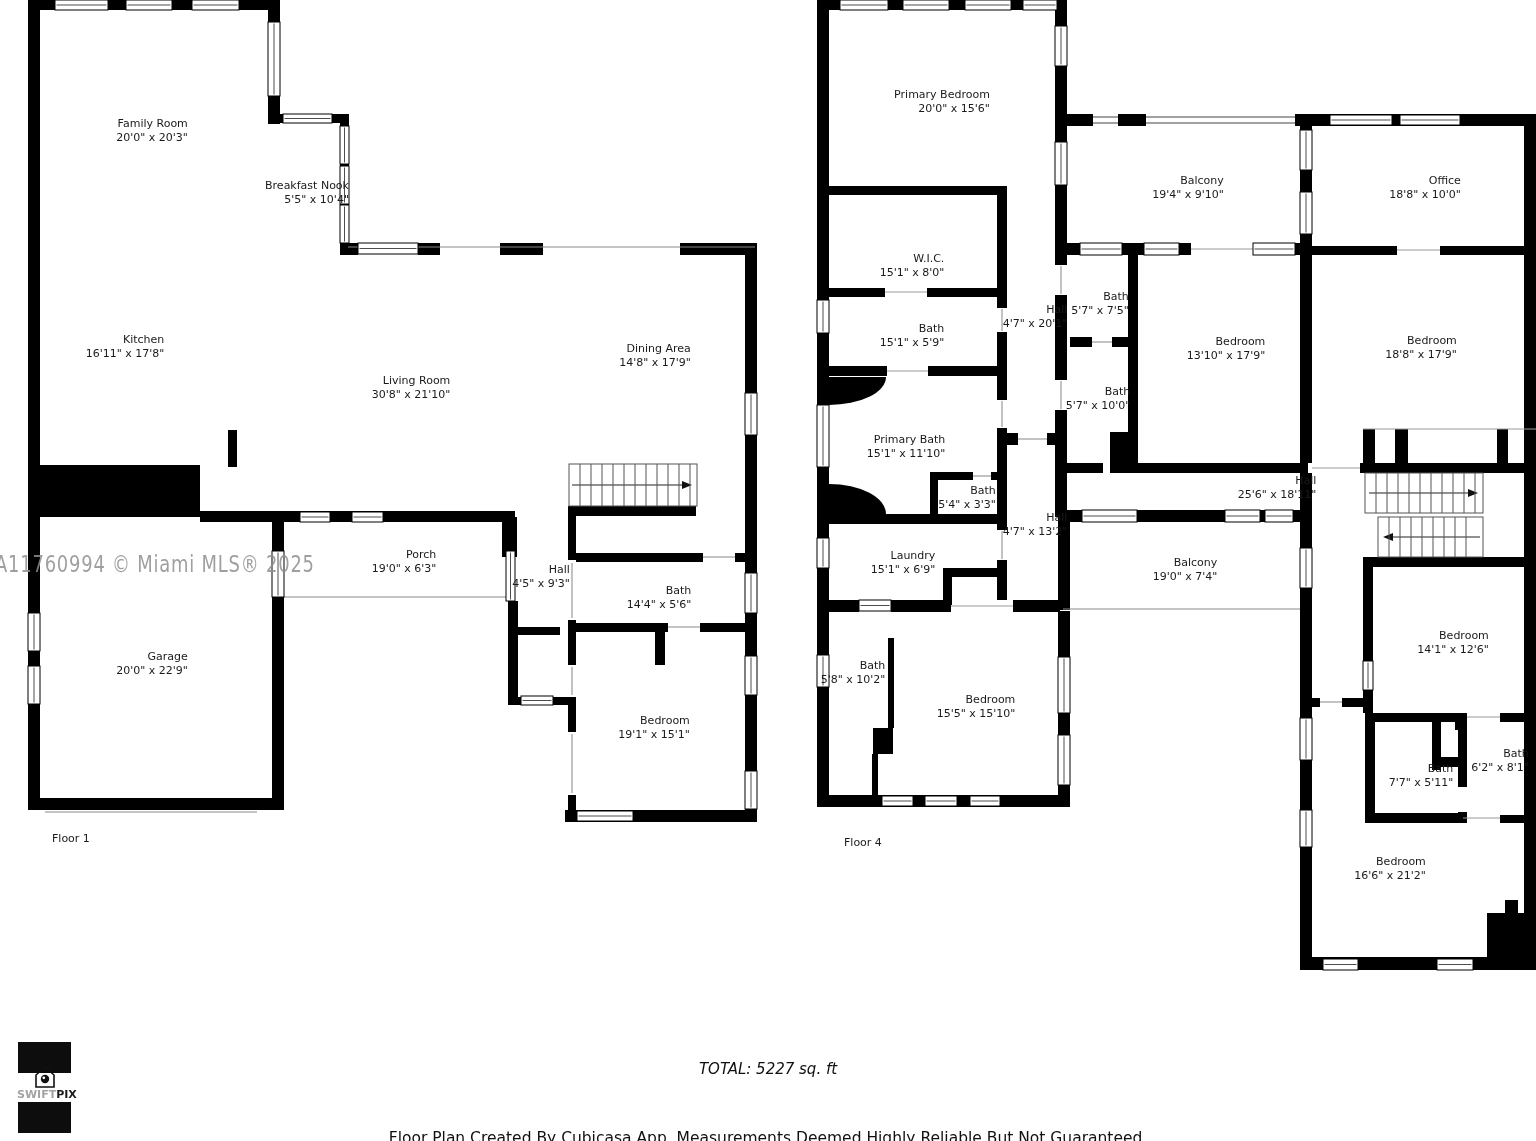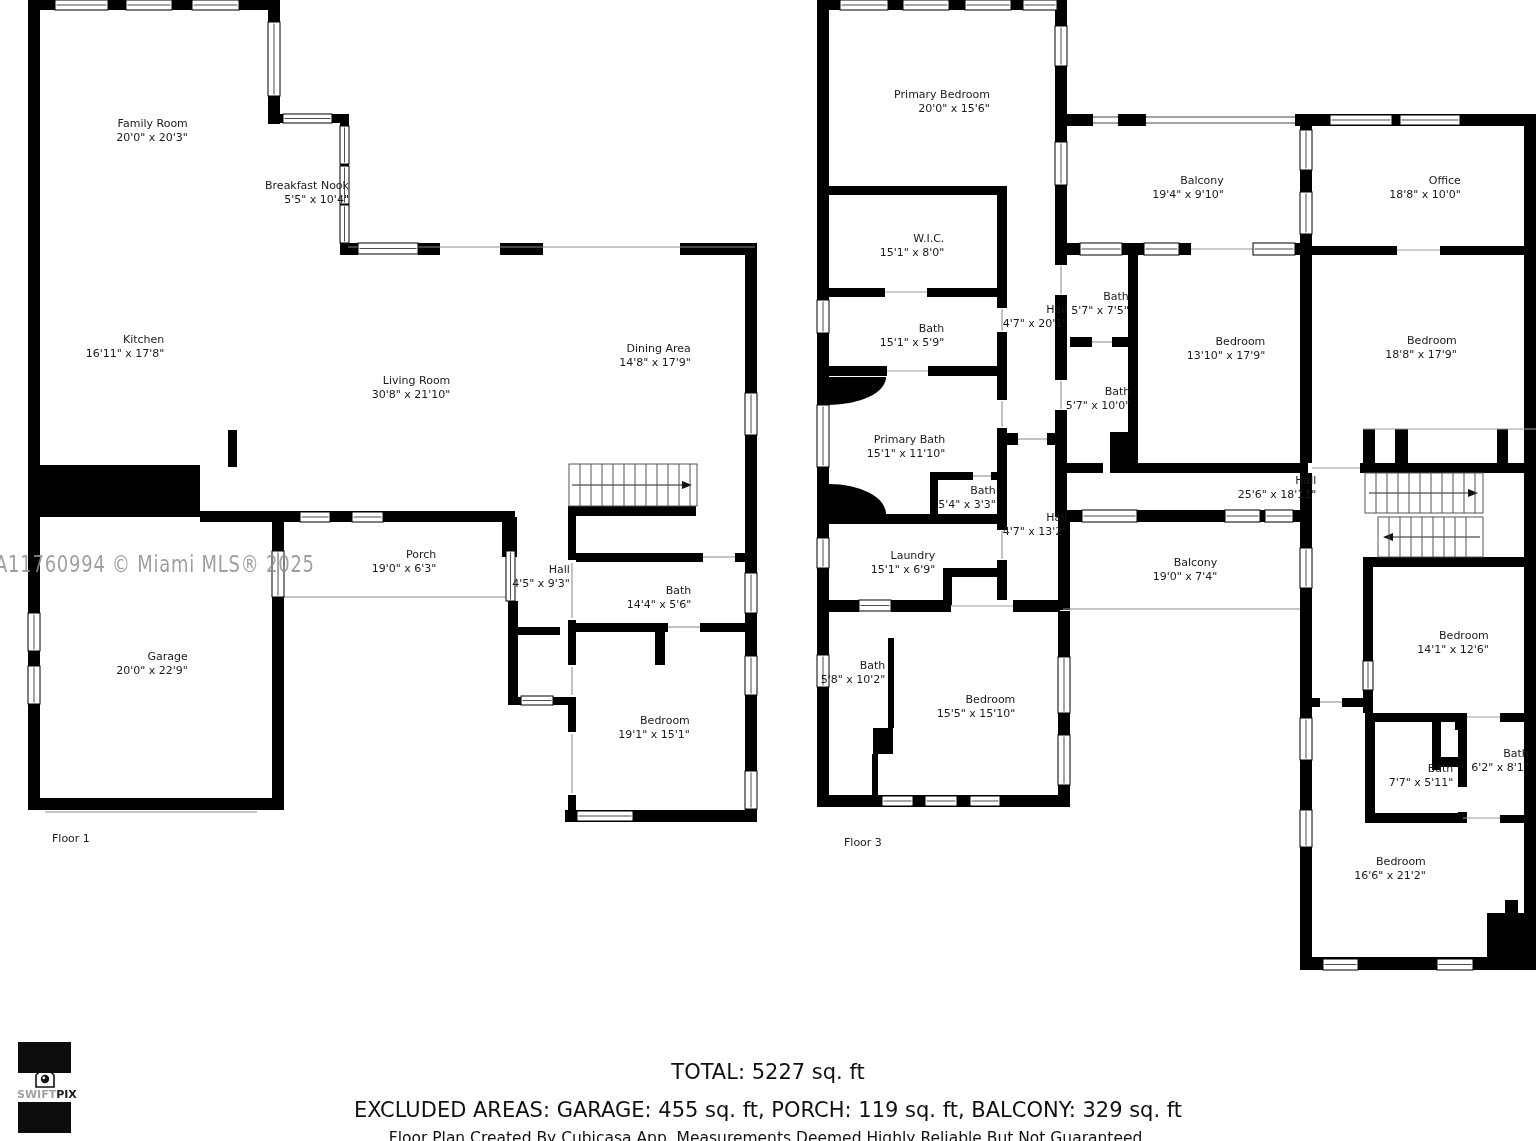--- a/index.html
+++ b/index.html
@@ -377,7 +377,7 @@
   <div class="fl" style="left:28px;top:832px">Floor 1</div>
 
   <div class="rl" style="left:942px;top:102px"><span>Primary Bedroom</span><br><span>20'0" x 15'6"</span></div>
-  <div class="rl" style="left:912px;top:246px"><span>W.I.C.</span><br><span>15'1" x 8'0"</span></div>
+  <div class="rl" style="left:912px;top:266px"><span>W.I.C.</span><br><span>15'1" x 8'0"</span></div>
   <div class="rl" style="left:912px;top:336px"><span>Bath</span><br><span>15'1" x 5'9"</span></div>
   <div class="rl" style="left:906px;top:447px"><span>Primary Bath</span><br><span>15'1" x 11'10"</span></div>
   <div class="rl" style="left:967px;top:498px"><span>Bath</span><br><span>5'4" x 3'3"</span></div>

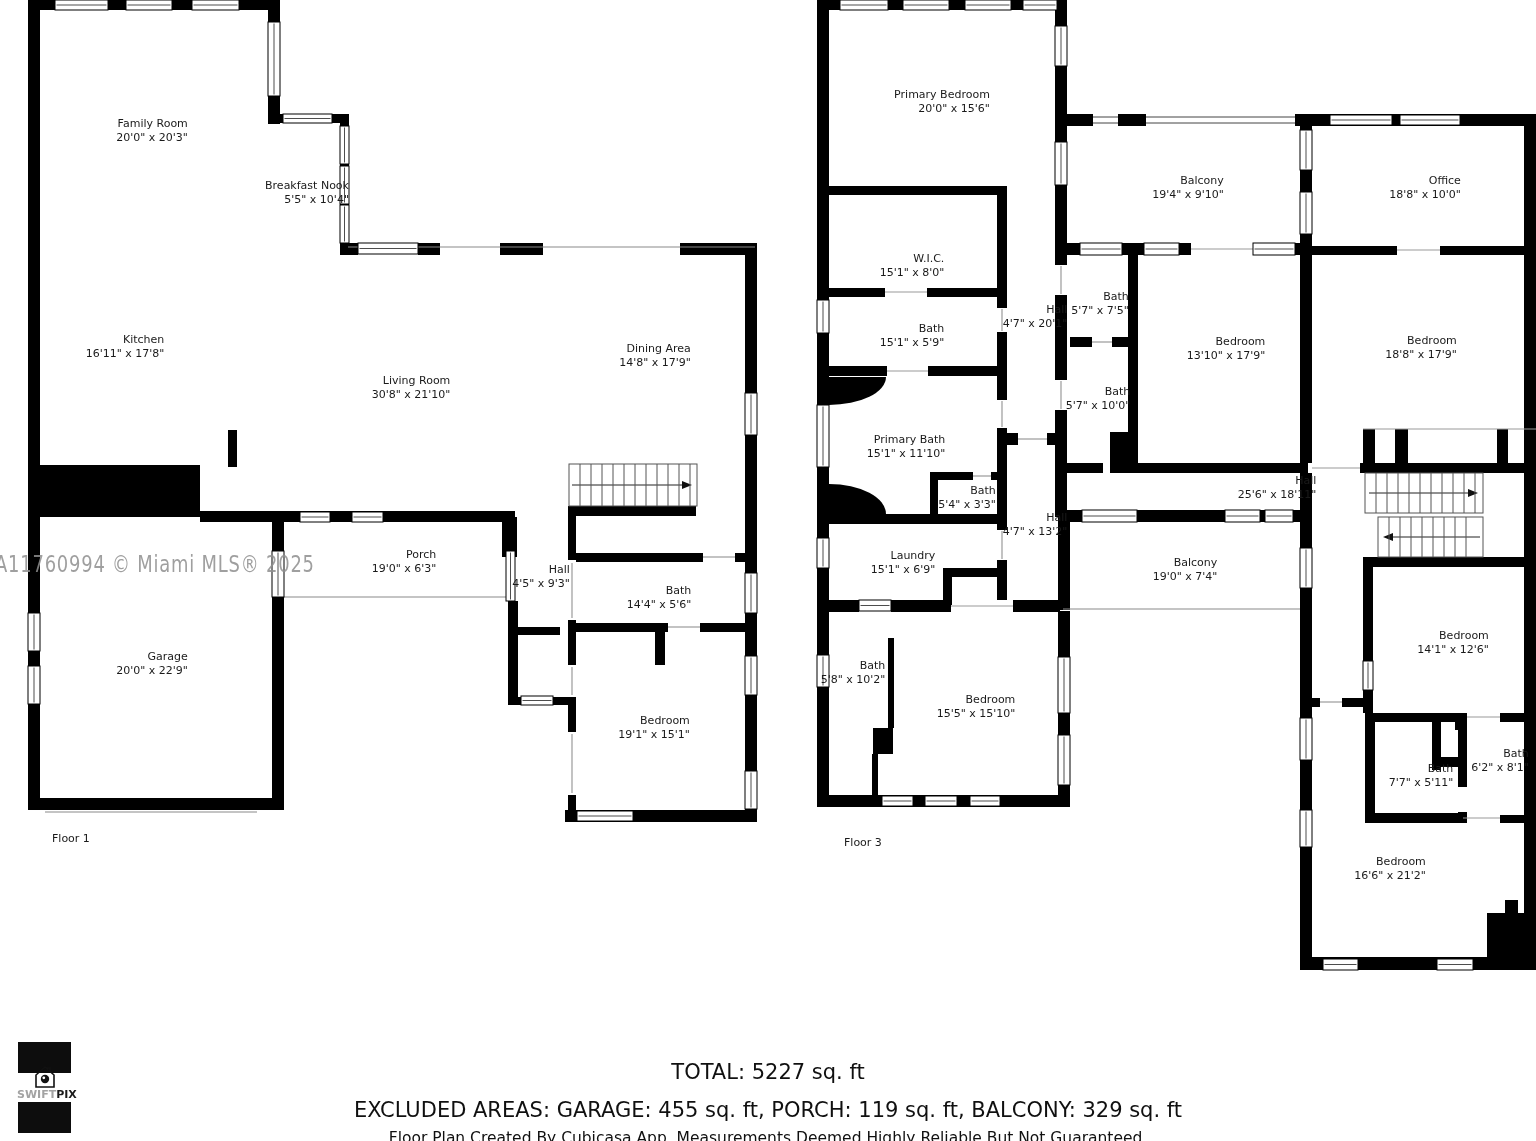--- a/index.html
+++ b/index.html
@@ -398,7 +398,7 @@
   <div class="rl" style="left:1421px;top:776px"><span>Bath</span><br><span>7'7" x 5'11"</span></div>
   <div class="rl" style="left:1500px;top:761px"><span>Bath</span><br><span>6'2" x 8'1"</span></div>
   <div class="rl" style="left:1390px;top:869px"><span>Bedroom</span><br><span>16'6" x 21'2"</span></div>
-  <div class="fl" style="left:820px;top:836px">Floor 3</div>
+  <div class="fl" style="left:820px;top:836px">Floor 4</div>
 
   <div class="wm">A11760994 © Miami MLS® 2025</div>
 

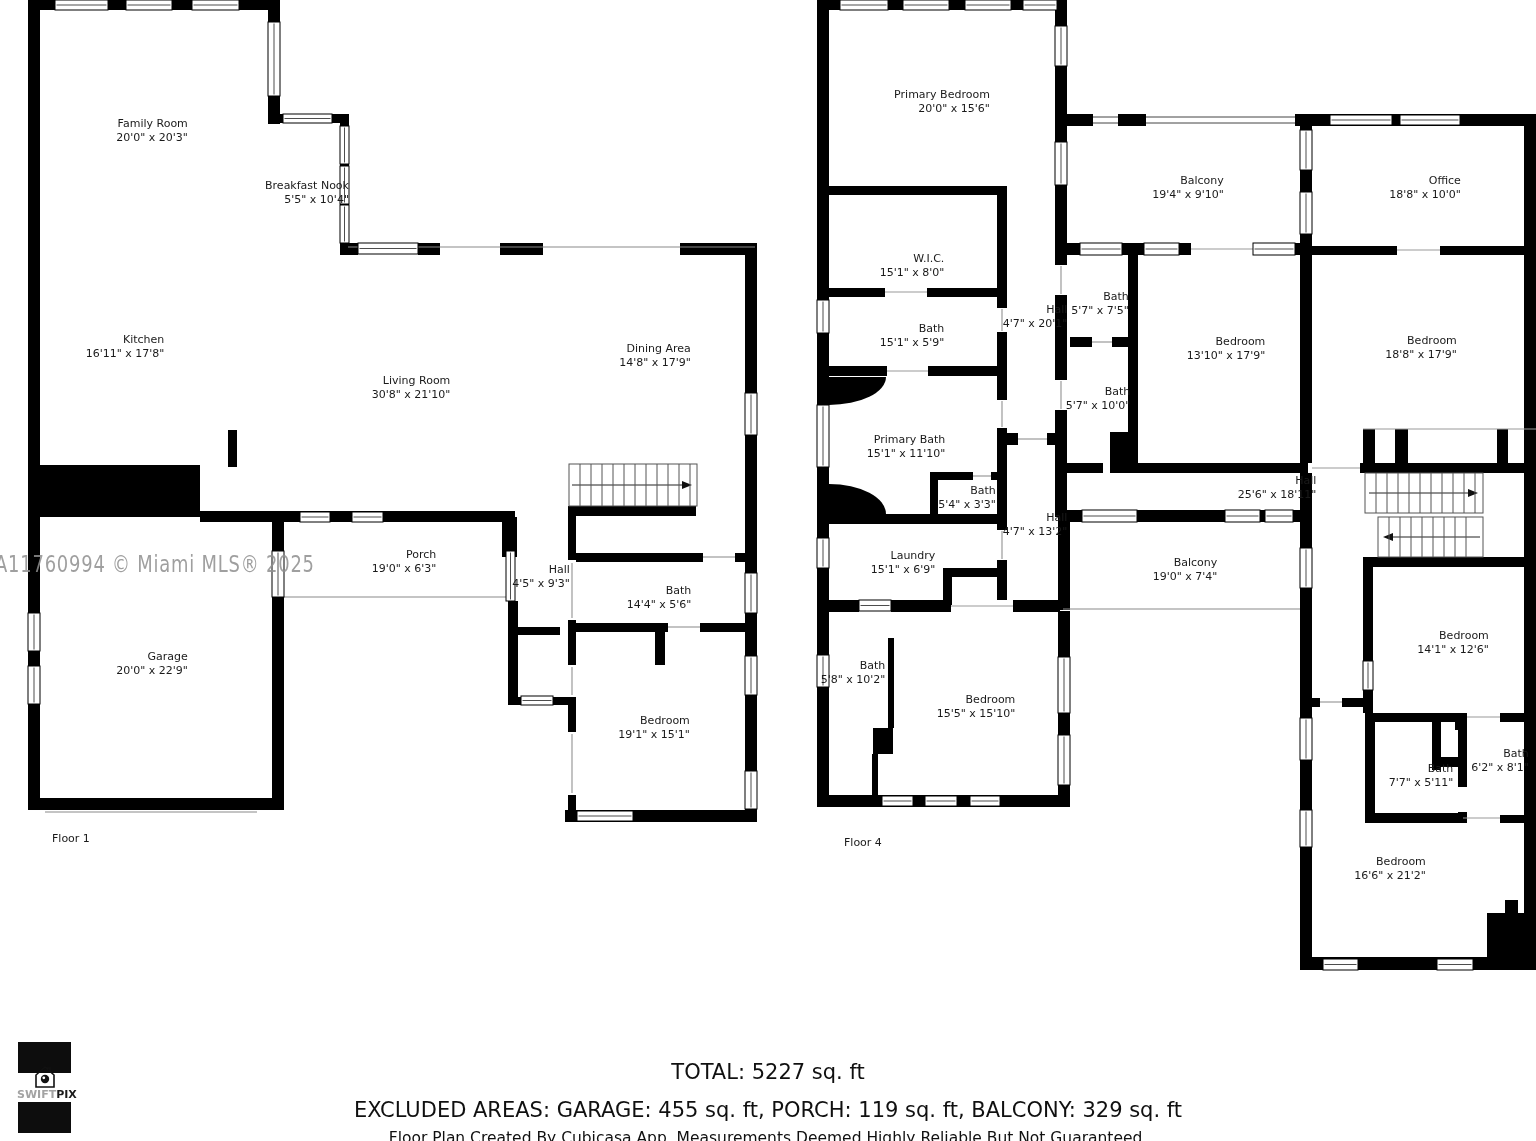--- a/index.html
+++ b/index.html
@@ -23,7 +23,7 @@
   .wm{position:absolute;left:-5px;top:551px;font-size:23px;line-height:26px;color:#8f8f8f;
       opacity:.85;white-space:nowrap;letter-spacing:1px;transform:scaleX(.78);transform-origin:left center;}
   .fline{position:absolute;left:0;width:100%;text-align:center;color:#101010;white-space:nowrap;}
-  .f17{font-size:21px;}
+  .f17{font-size:15px;font-style:italic;}
   .f15{font-size:15.5px;}
   .logo-box{position:absolute;left:18px;width:53px;height:31px;background:#0d0d0d;}
   .logo-text{position:absolute;left:17px;top:1088px;width:56px;text-align:center;

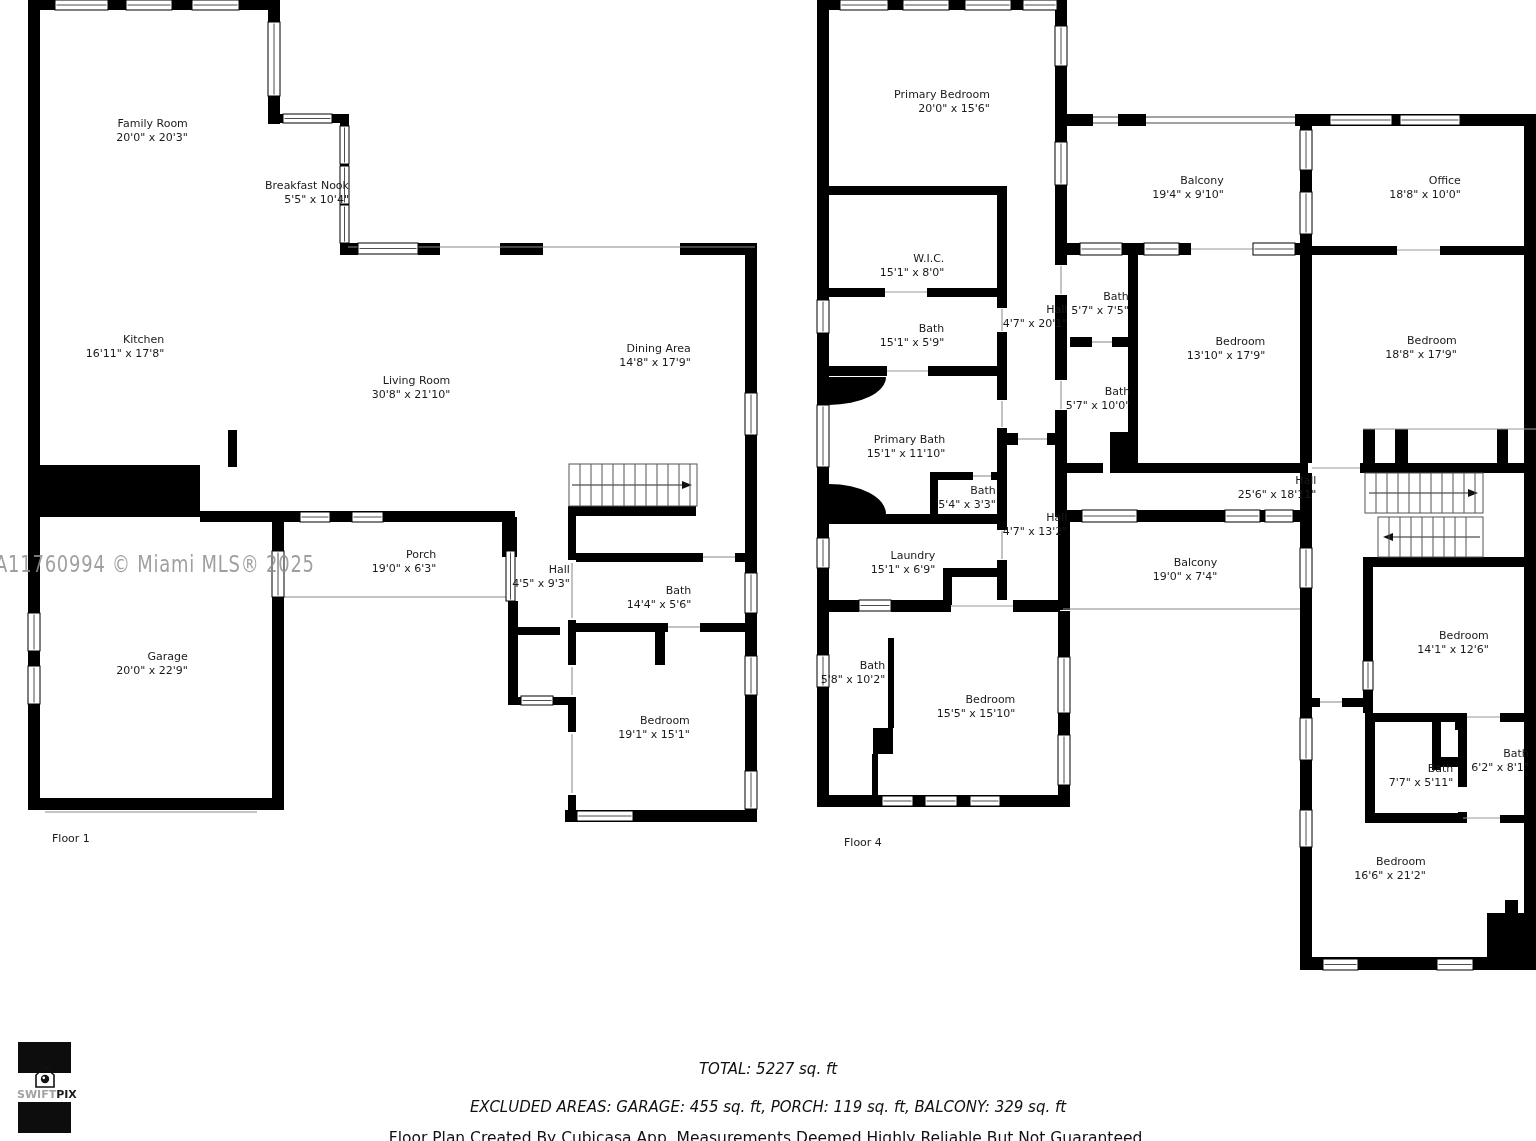--- a/index.html
+++ b/index.html
@@ -412,7 +412,6 @@
   <div class="logo-box" style="top:1102px"></div>
 
   <div class="fline f17" style="top:1060px">TOTAL: 5227 sq. ft</div>
-  <div class="fline f17" style="top:1098px">EXCLUDED AREAS: GARAGE: 455 sq. ft, PORCH: 119 sq. ft, BALCONY: 329 sq. ft</div>
   <div class="fline f15" style="top:1129px">Floor Plan Created By Cubicasa App. Measurements Deemed Highly Reliable But Not Guaranteed.</div>
 
 </div>

